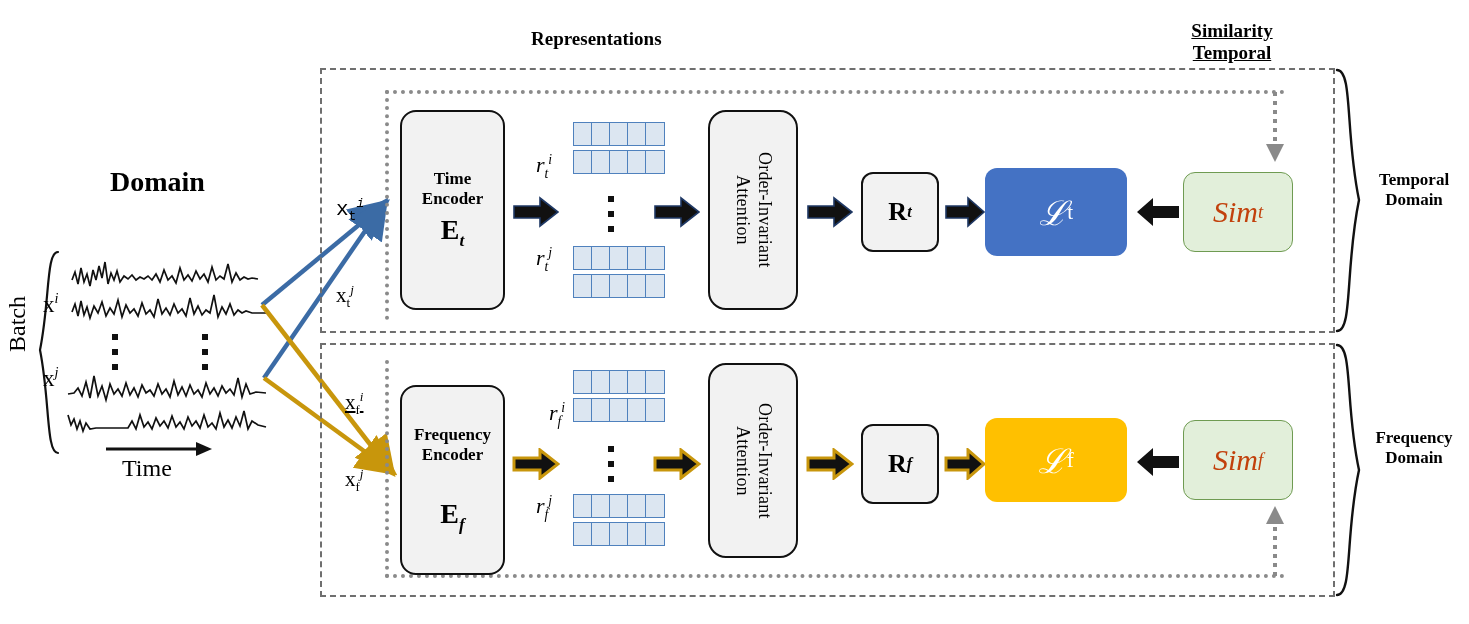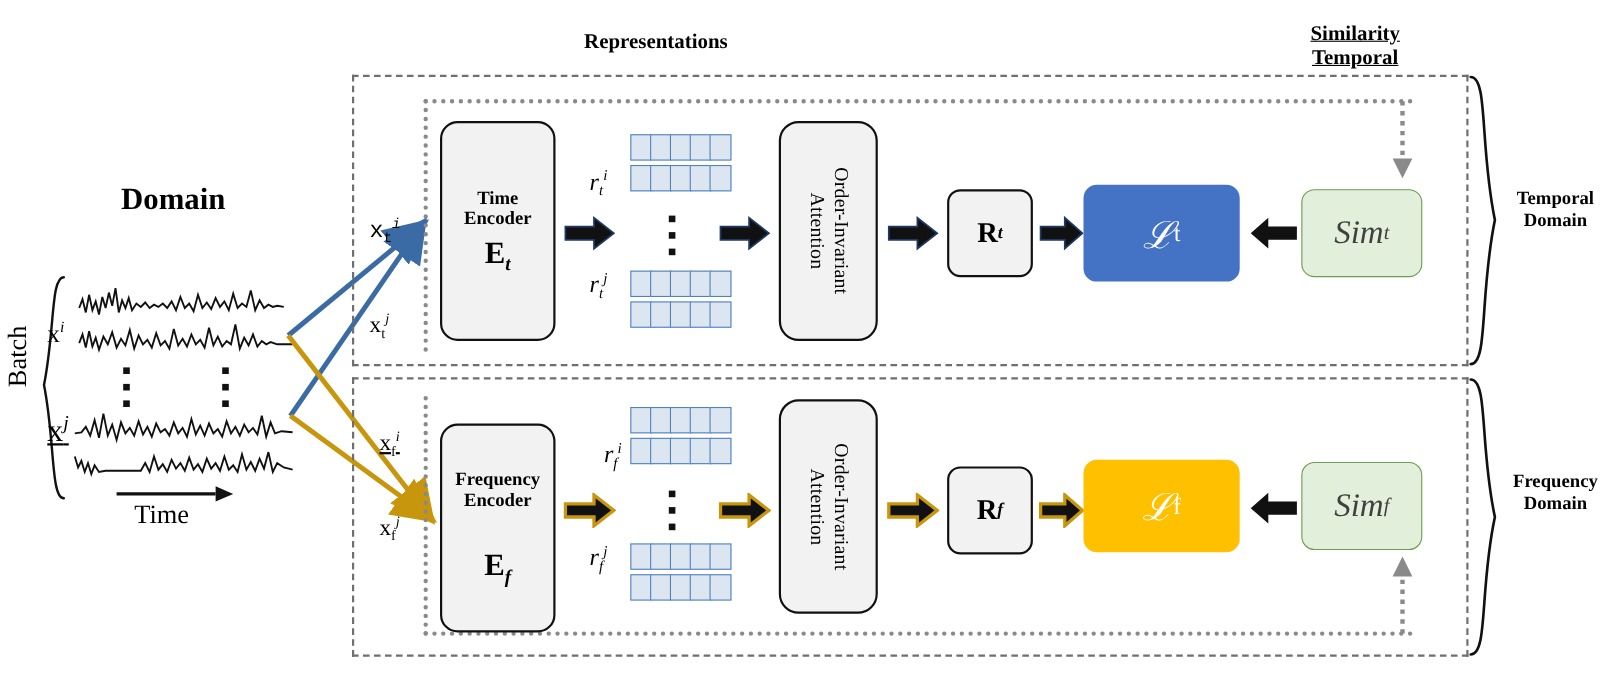--- a/index.html
+++ b/index.html
@@ -32,7 +32,7 @@
         font-size:26px;font-weight:bold;}
   .lossbox{border-radius:12px;box-sizing:border-box;color:#fff;font-size:34px;font-style:italic;}
   .simbox{background:#E2EFDA;border:1.6px solid #6f9b52;border-radius:12px;box-sizing:border-box;
-          font-size:30px;font-style:italic;color:#404040;}
+          font-size:30px;font-style:italic;color:#c2410c;}
 
   
   .repwrap{display:flex;flex-direction:column;}

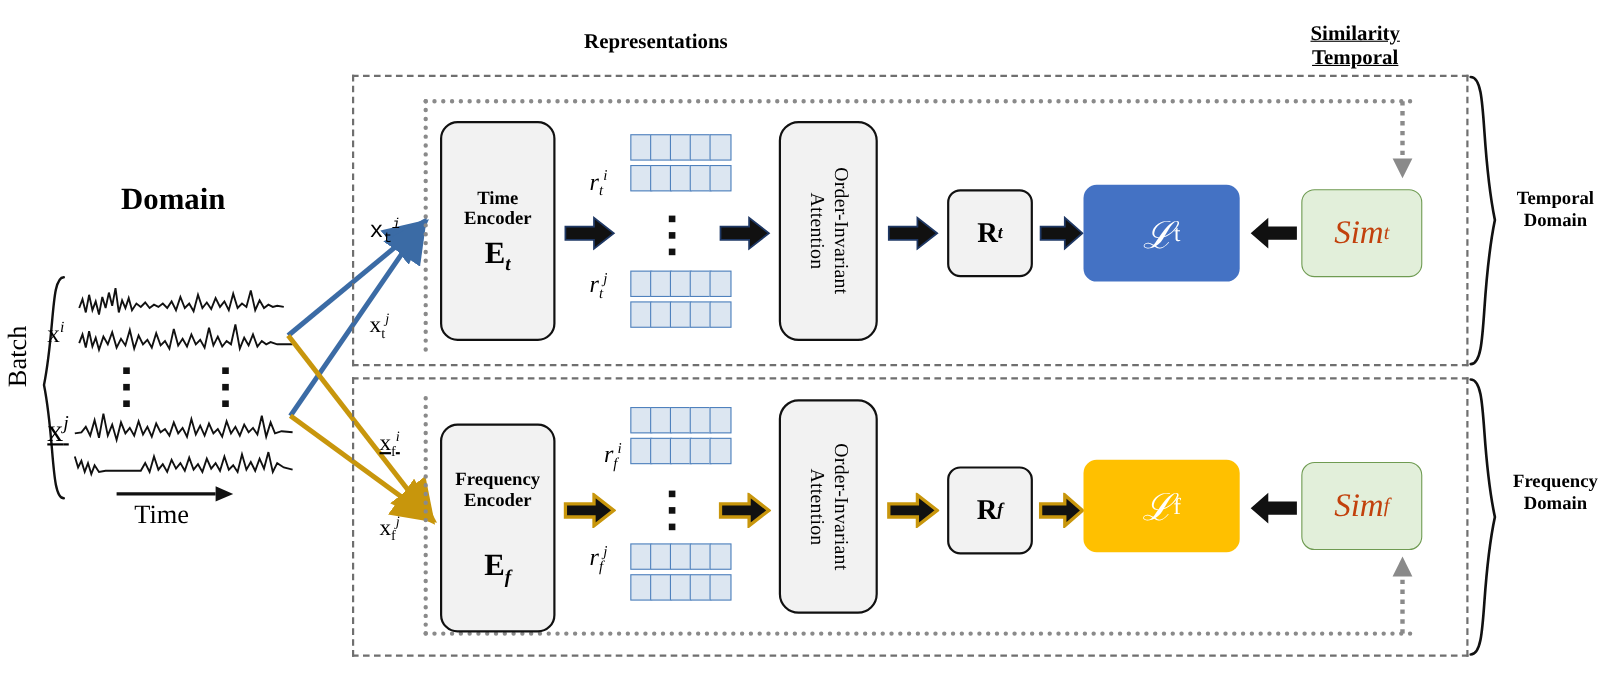--- a/index.html
+++ b/index.html
@@ -102,7 +102,7 @@
   <polyline fill="none" stroke="#111" stroke-width="1.7" points="2,10 5,20 8,14 11,24 14,16 17,26 20,18 24,24 30,23 38,23 46,23 54,23 62,23 66,16 70,24 74,10 78,22 82,17 86,24 90,13 94,21 98,16 102,23 106,11 110,22 114,17 118,24 122,12 126,21 130,16 134,23 138,10 142,22 146,18 150,24 154,8 158,22 162,15 166,23 170,12 174,21 178,6 182,24 186,16 192,20 200,22"></polyline>
 </svg>
 
-<div class="abs x-lab" style="left:43px;top:374px;font-size:29px;text-decoration:underline;">
+<div class="abs x-lab" style="left:43px;top:364px;font-size:23px;">
   x<sup class="up">j</sup>
 </div>
 

